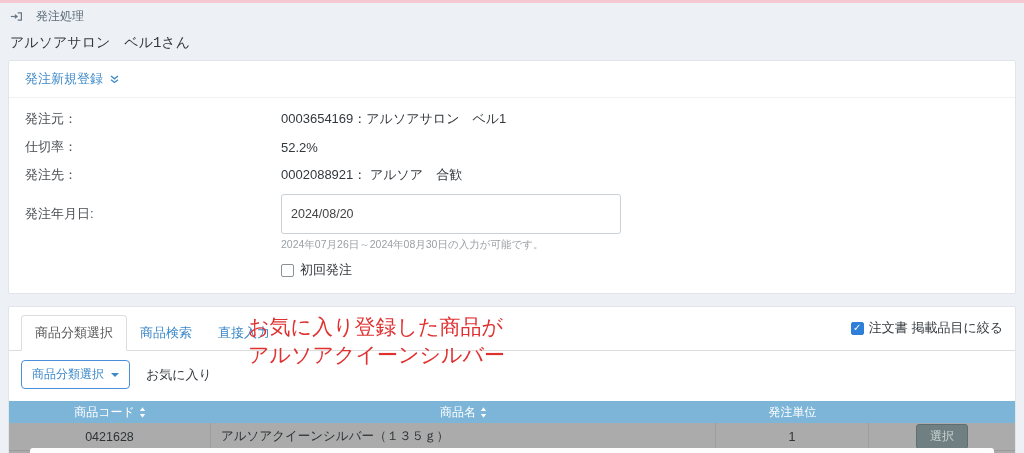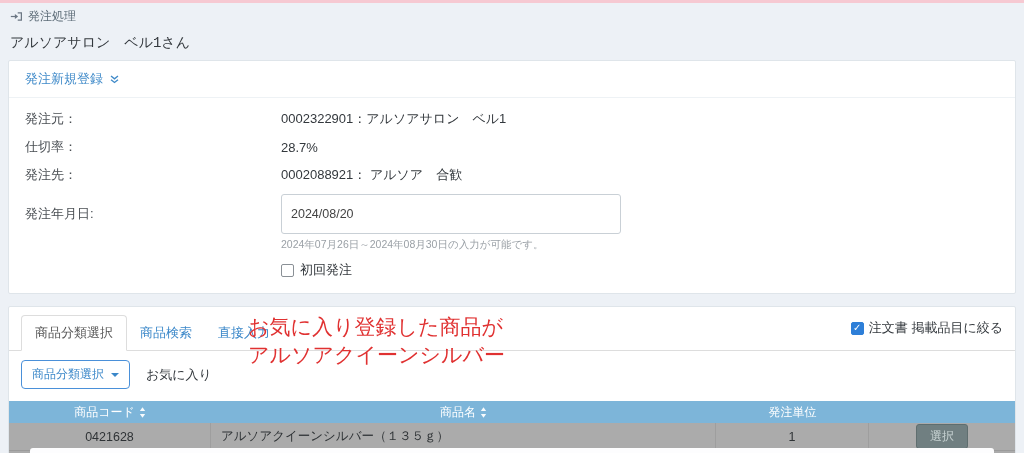--- a/index.html
+++ b/index.html
@@ -12,7 +12,7 @@
     color:#333;
   }
   .top-strip { height:3px; background:#f6c9d2; }
-  .page-header { display:flex; align-items:center; gap:5px; padding:5px 10px 0 10px; font-size:12px; color:#5c6b77; }
+  .page-header { display:flex; align-items:center; gap:13px; padding:5px 10px 0 10px; font-size:12px; color:#5c6b77; }
   .user-line { padding:9px 10px 8px 10px; font-size:14px; color:#33383d;font-family:Liberation Mono, monospace; }
 
   .panel { margin:0 8px; background:#fff; border:1px solid #dfe5ea; border-radius:2px; }

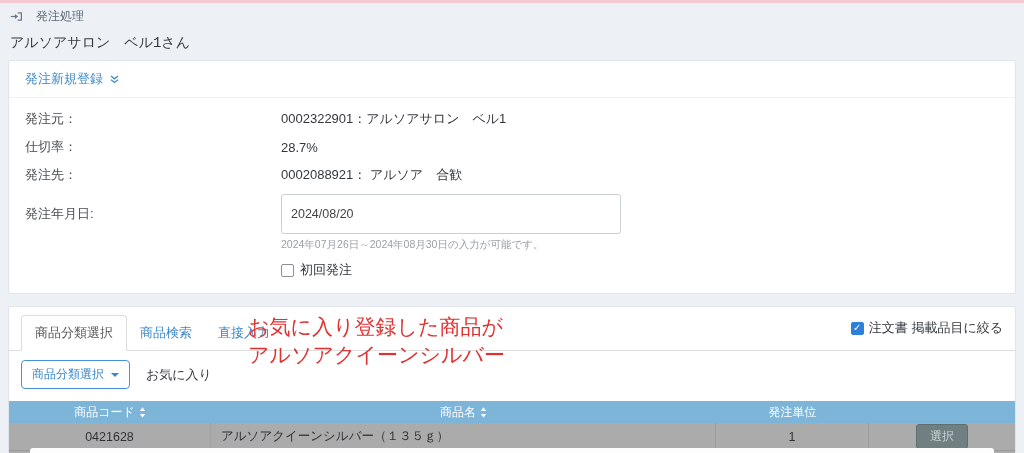--- a/index.html
+++ b/index.html
@@ -92,7 +92,7 @@
   <div class="panel-body">
     <div class="form-row">
       <span class="form-label">発注元：</span>
-      <span class="form-value">0002322901：アルソアサロン　ベル1</span>
+      <span class="form-value">0003654169：アルソアサロン　ベル1</span>
     </div>
     <div class="form-row">
       <span class="form-label">仕切率：</span>

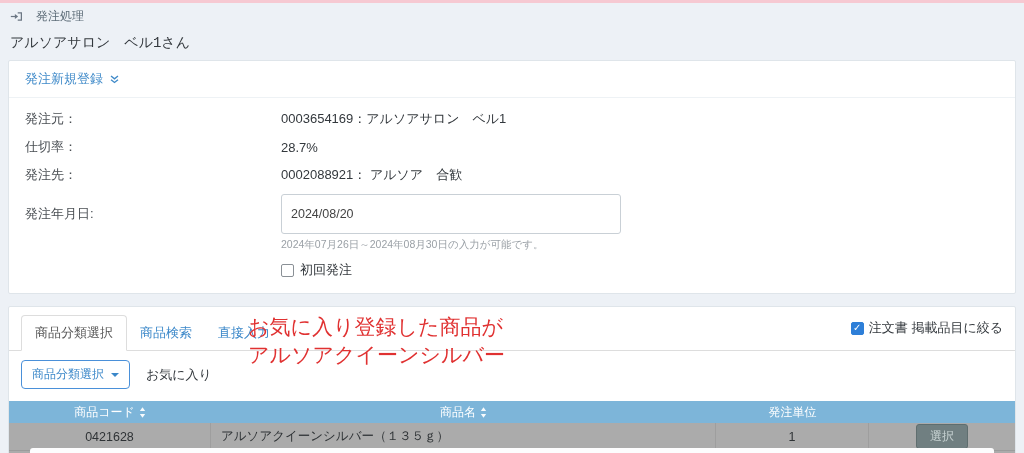--- a/index.html
+++ b/index.html
@@ -96,7 +96,7 @@
     </div>
     <div class="form-row">
       <span class="form-label">仕切率：</span>
-      <span class="form-value">28.7%</span>
+      <span class="form-value">52.2%</span>
     </div>
     <div class="form-row">
       <span class="form-label">発注先：</span>

